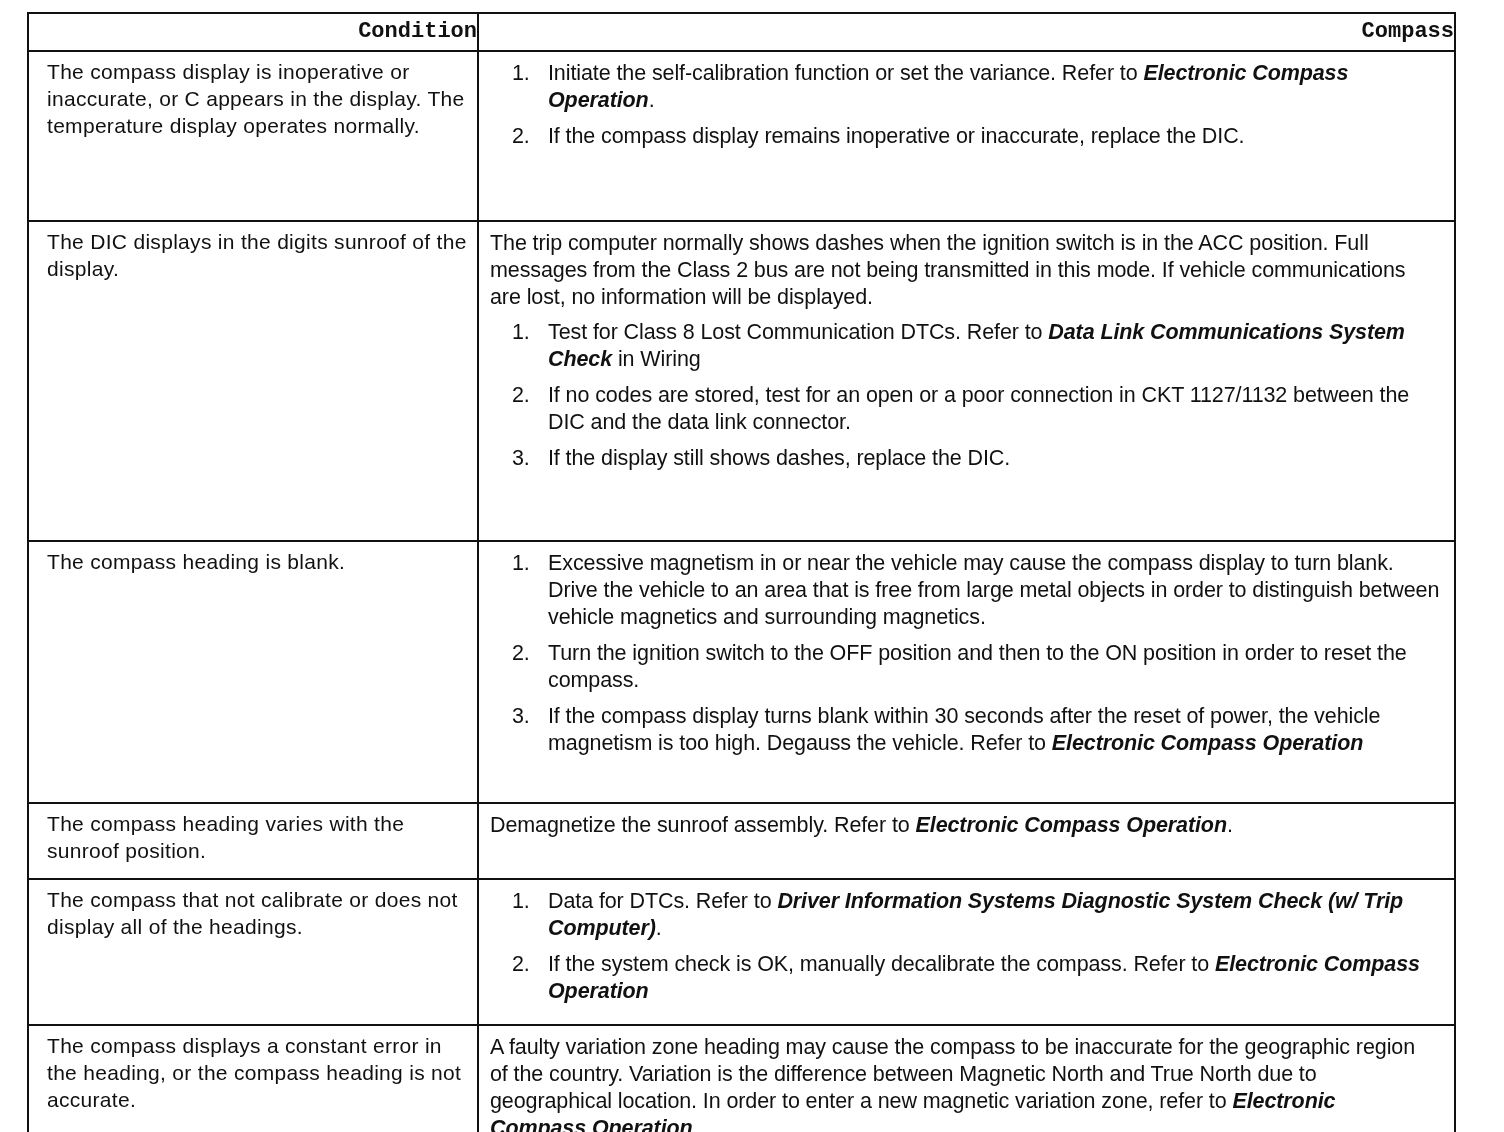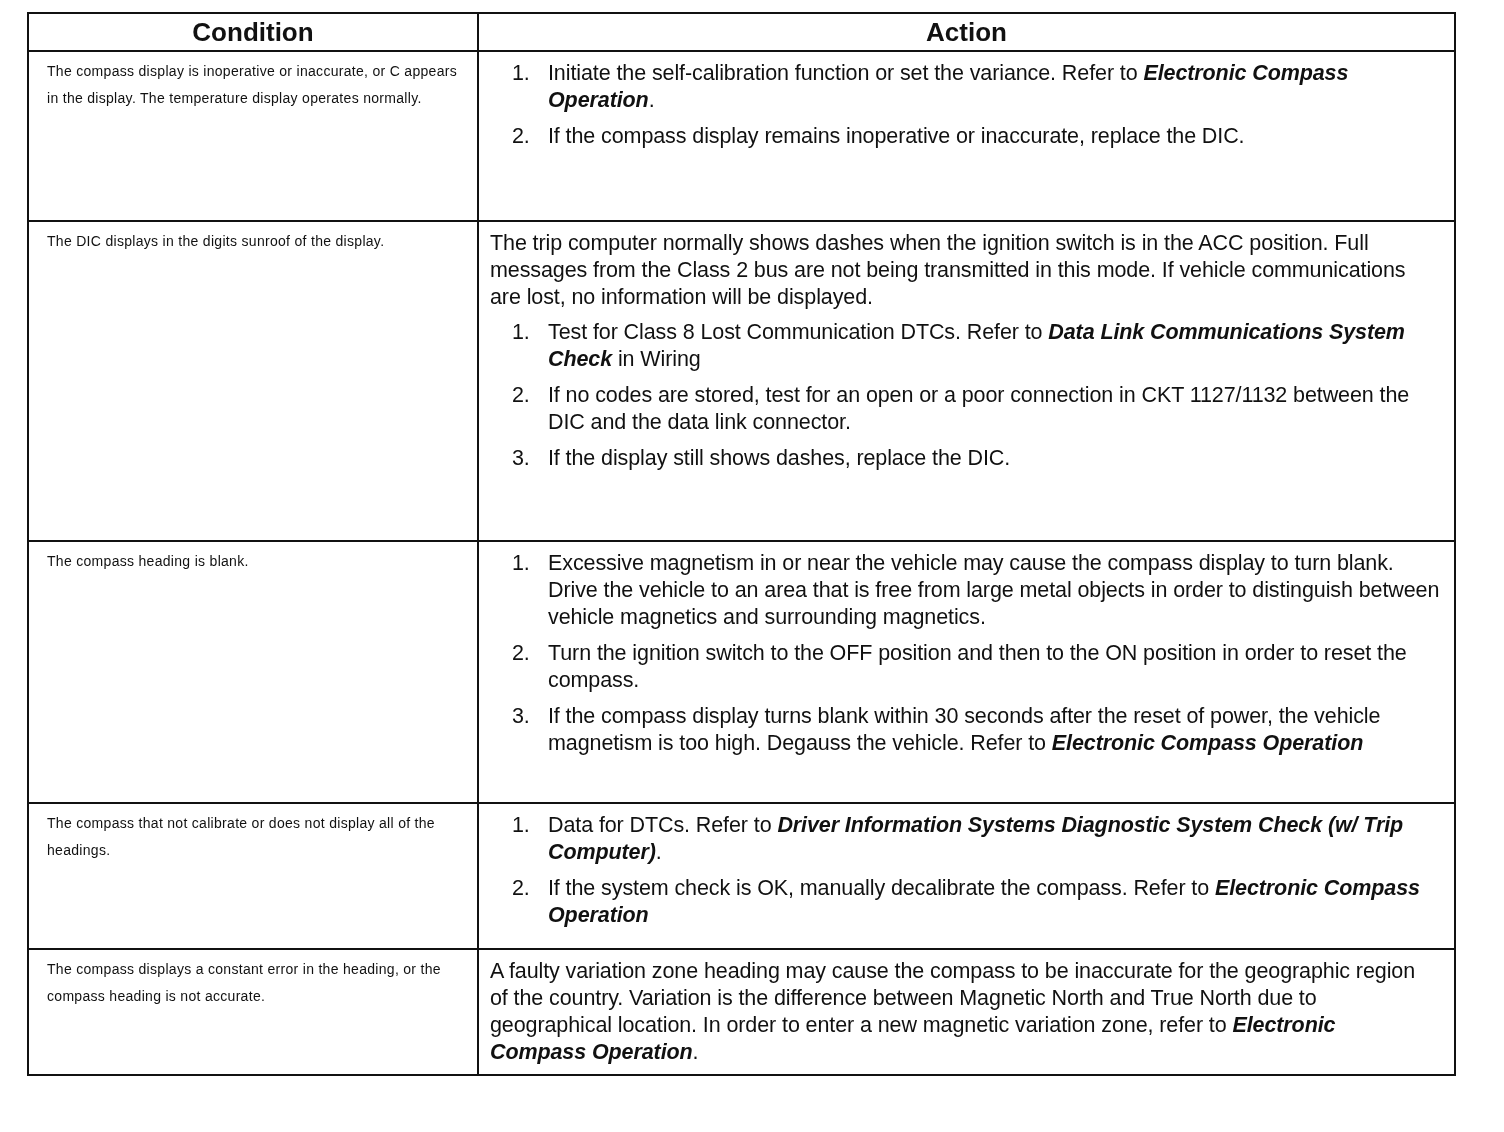--- a/index.html
+++ b/index.html
@@ -8,8 +8,8 @@
   .tbl { position: absolute; left: 27px; top: 12px; width: 1429px;
          border-collapse: collapse; table-layout: fixed; }
   .tbl td, .tbl th { border: 2px solid #111; vertical-align: top; padding: 0; }
-  .tbl th { height: 36px; font-weight: bold; font-size: 26px; text-align: center;
-            vertical-align: middle; line-height: 36px; }
+  .tbl th { height: 36px; font-weight: bold; font-size: 22px; text-align: right;
+            vertical-align: middle; line-height: 36px; font-family: Liberation Mono, monospace; }
   .col-cond { width: 450px; }
   .cond { font-size: 14px; line-height: 27px; padding: 6px 8px 0 18px !important;
           letter-spacing: 0.3px; }

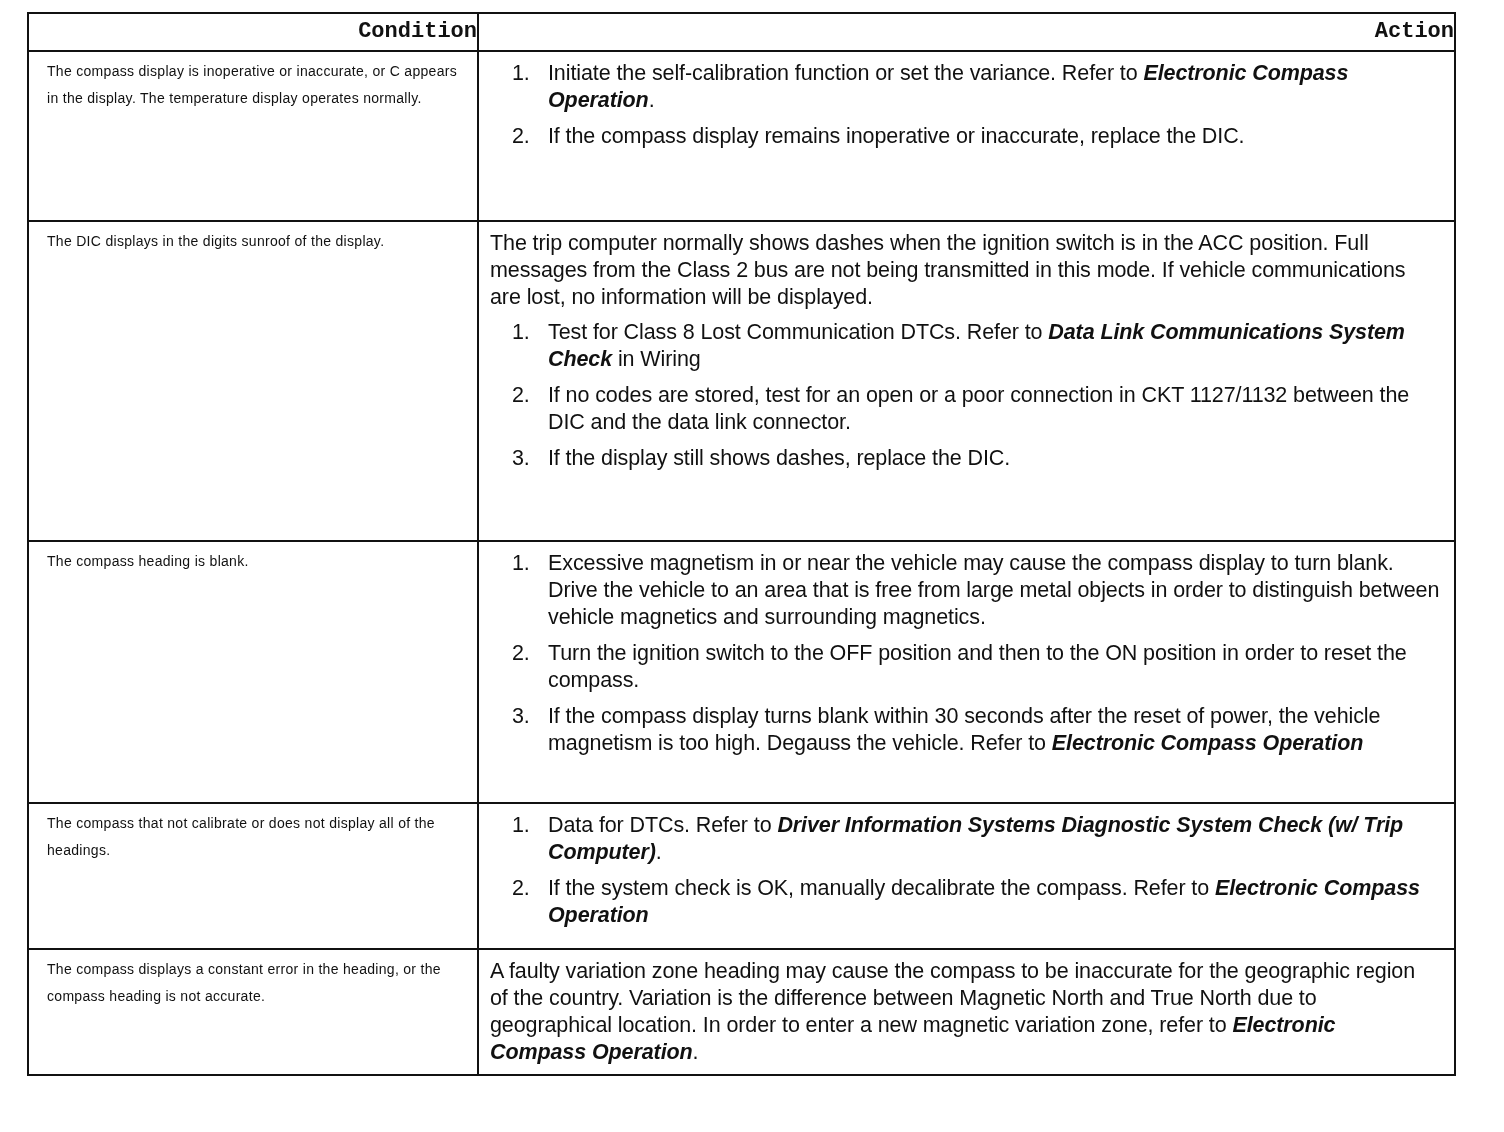--- a/index.html
+++ b/index.html
@@ -38,7 +38,7 @@
   <thead>
     <tr>
       <th>Condition</th>
-      <th>Action</th>
+      <th>Compass</th>
     </tr>
   </thead>
   <tbody>

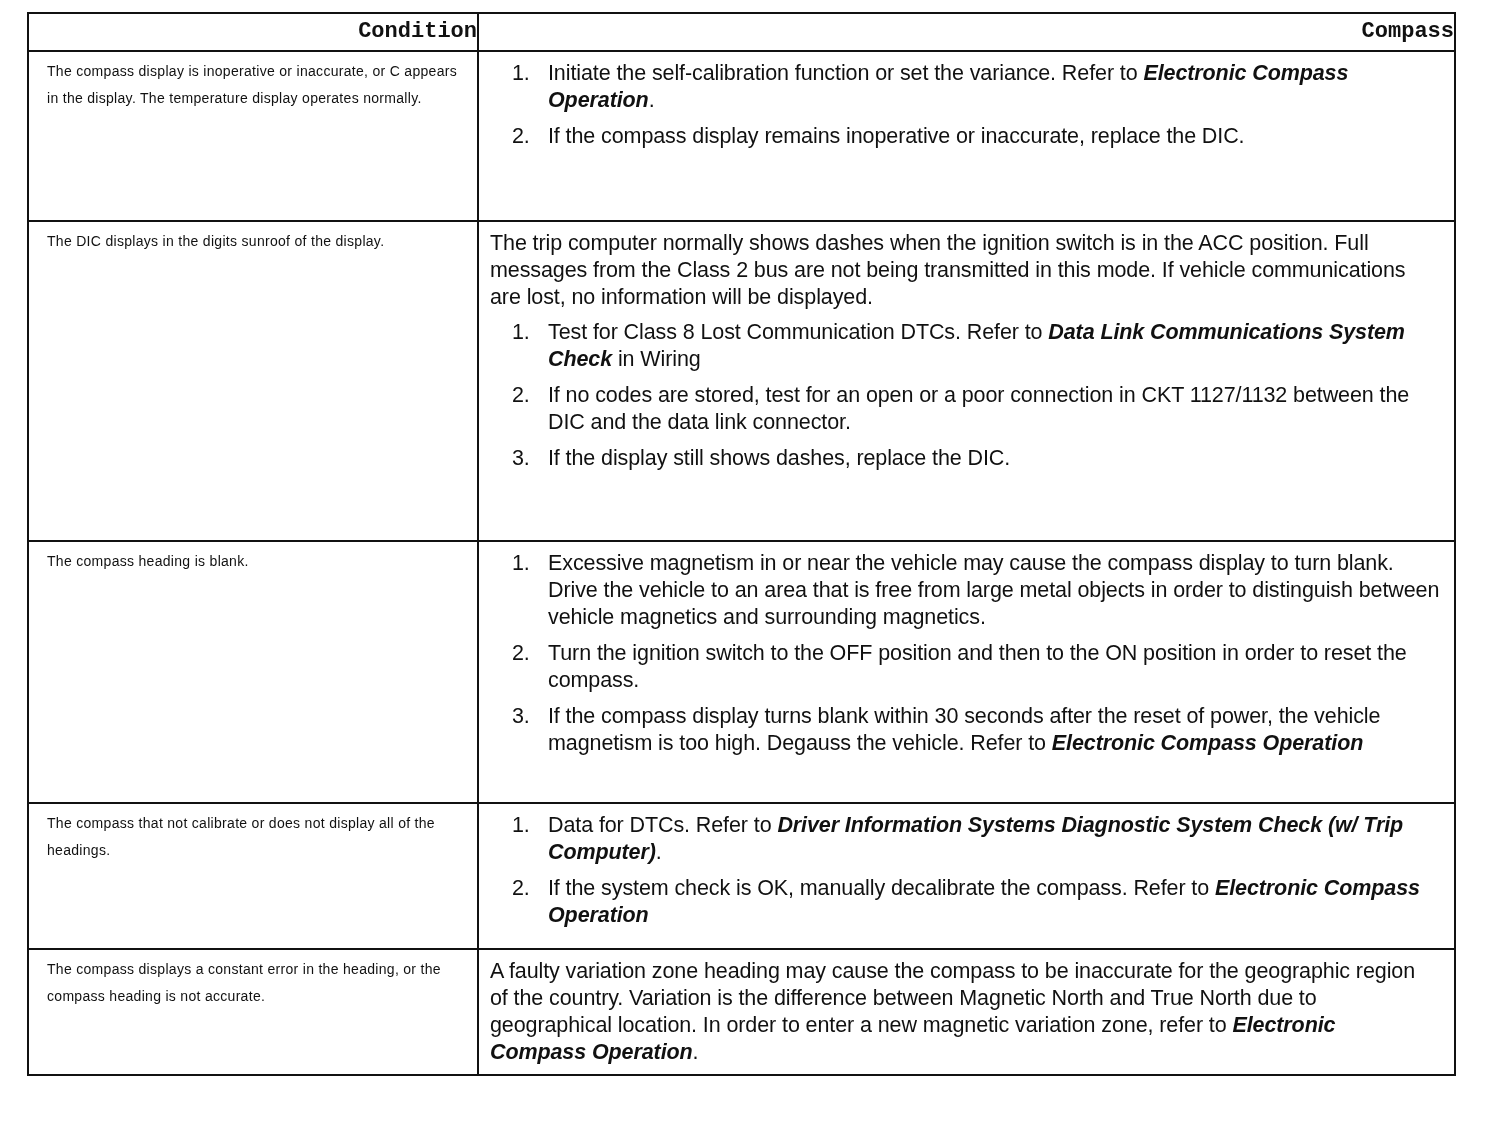--- a/index.html
+++ b/index.html
@@ -11,7 +11,7 @@
   .tbl th { height: 36px; font-weight: bold; font-size: 22px; text-align: right;
             vertical-align: middle; line-height: 36px; font-family: Liberation Mono, monospace; }
   .col-cond { width: 450px; }
-  .cond { font-size: 14px; line-height: 27px; padding: 6px 8px 0 18px !important;
+  .cond { font-size: 21px; line-height: 27px; padding: 6px 8px 0 18px !important;
           letter-spacing: 0.3px; }
   .act { font-size: 21.5px; line-height: 27px; padding: 8px 8px 0 11px !important;
          letter-spacing: -0.1px; }

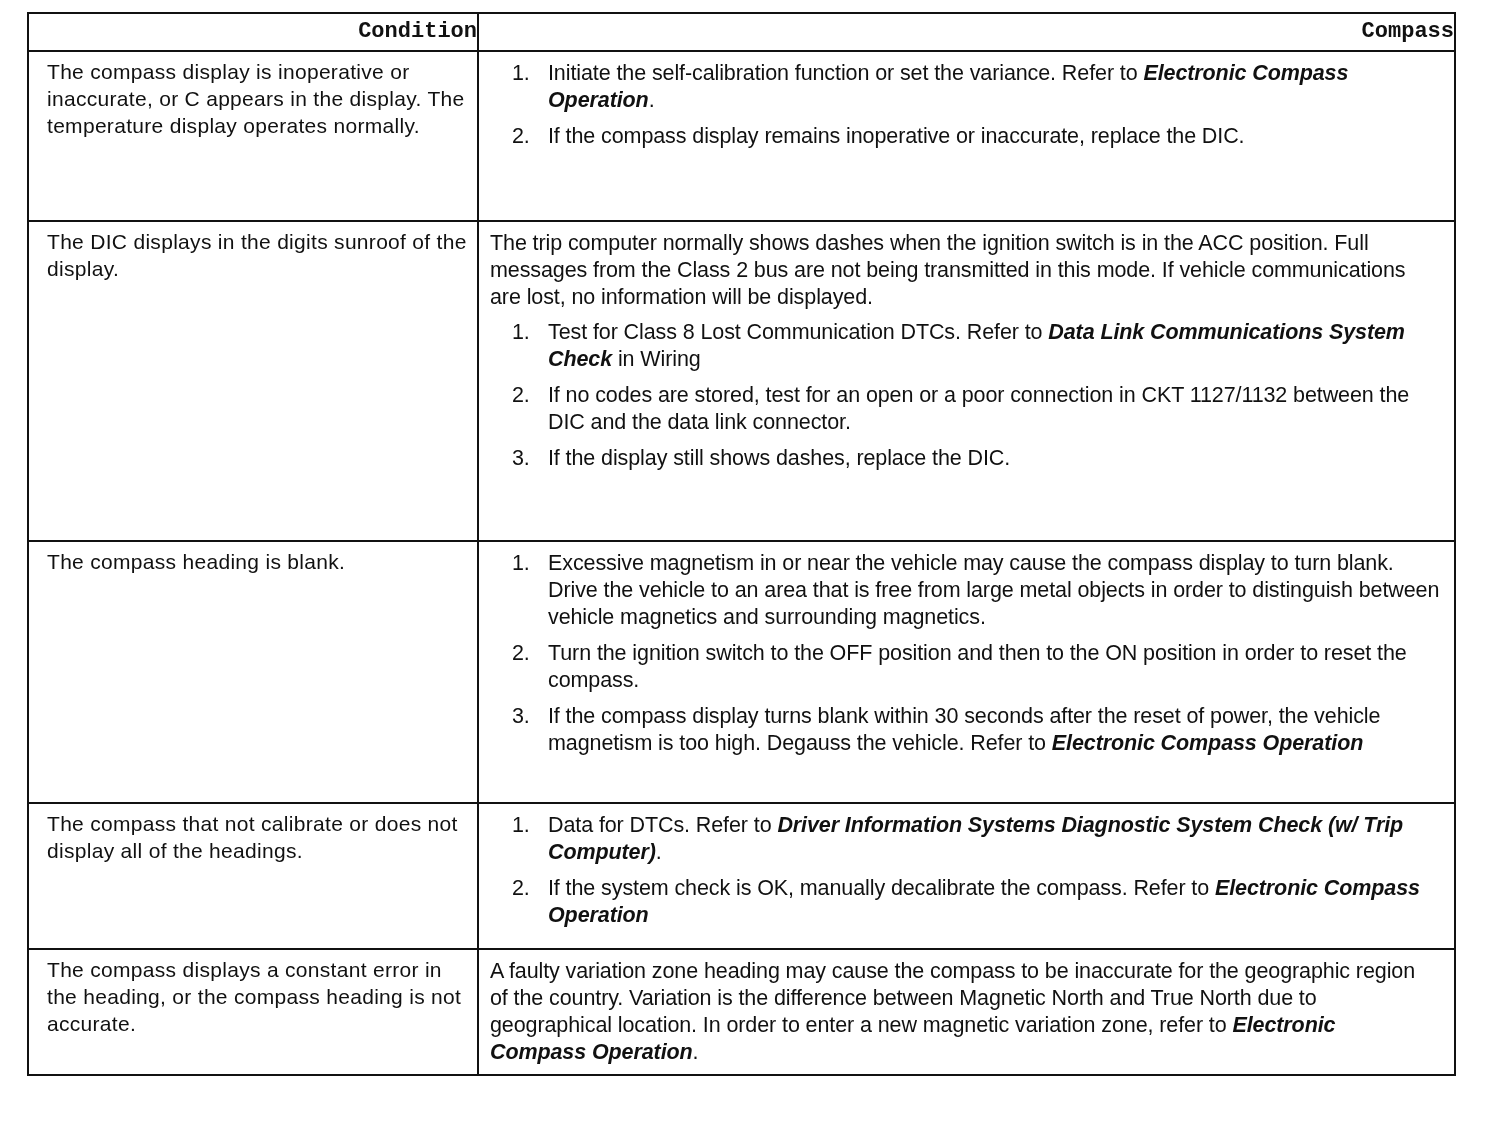--- a/index.html
+++ b/index.html
@@ -76,6 +76,12 @@
       </td>
     </tr>
 
+    <tr class="r4">
+      <td class="cond">The compass heading varies with the sunroof position.</td>
+      <td class="act">
+        <p class="intro"><span>Demagnetize the sunroof assembly. Refer to </span><i>Electronic Compass Operation</i><span>.</span></p>
+      </td>
+    </tr>
 
     <tr class="r5">
       <td class="cond">The compass that not calibrate or does not display all of the headings.</td>

